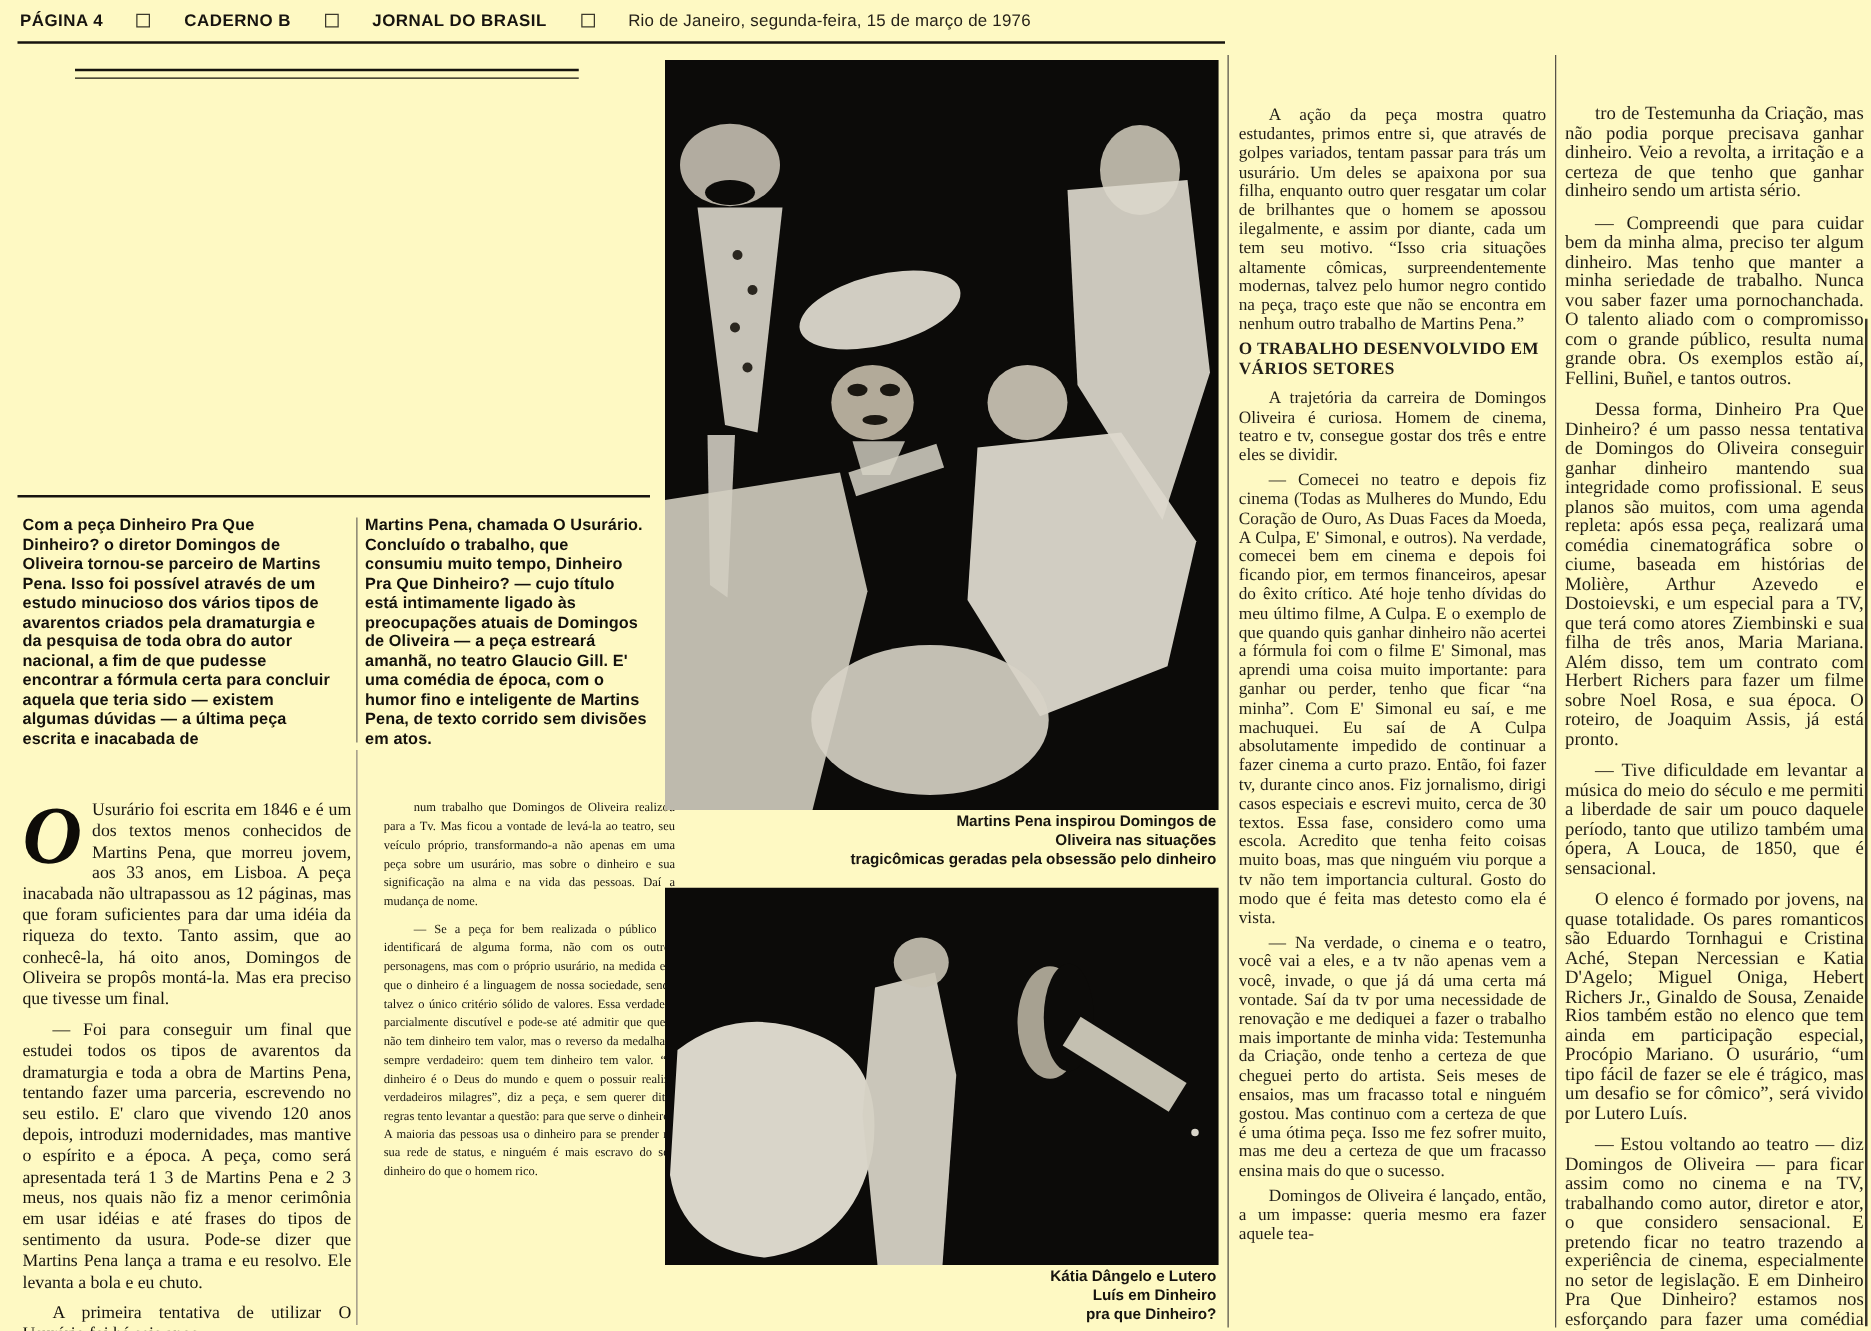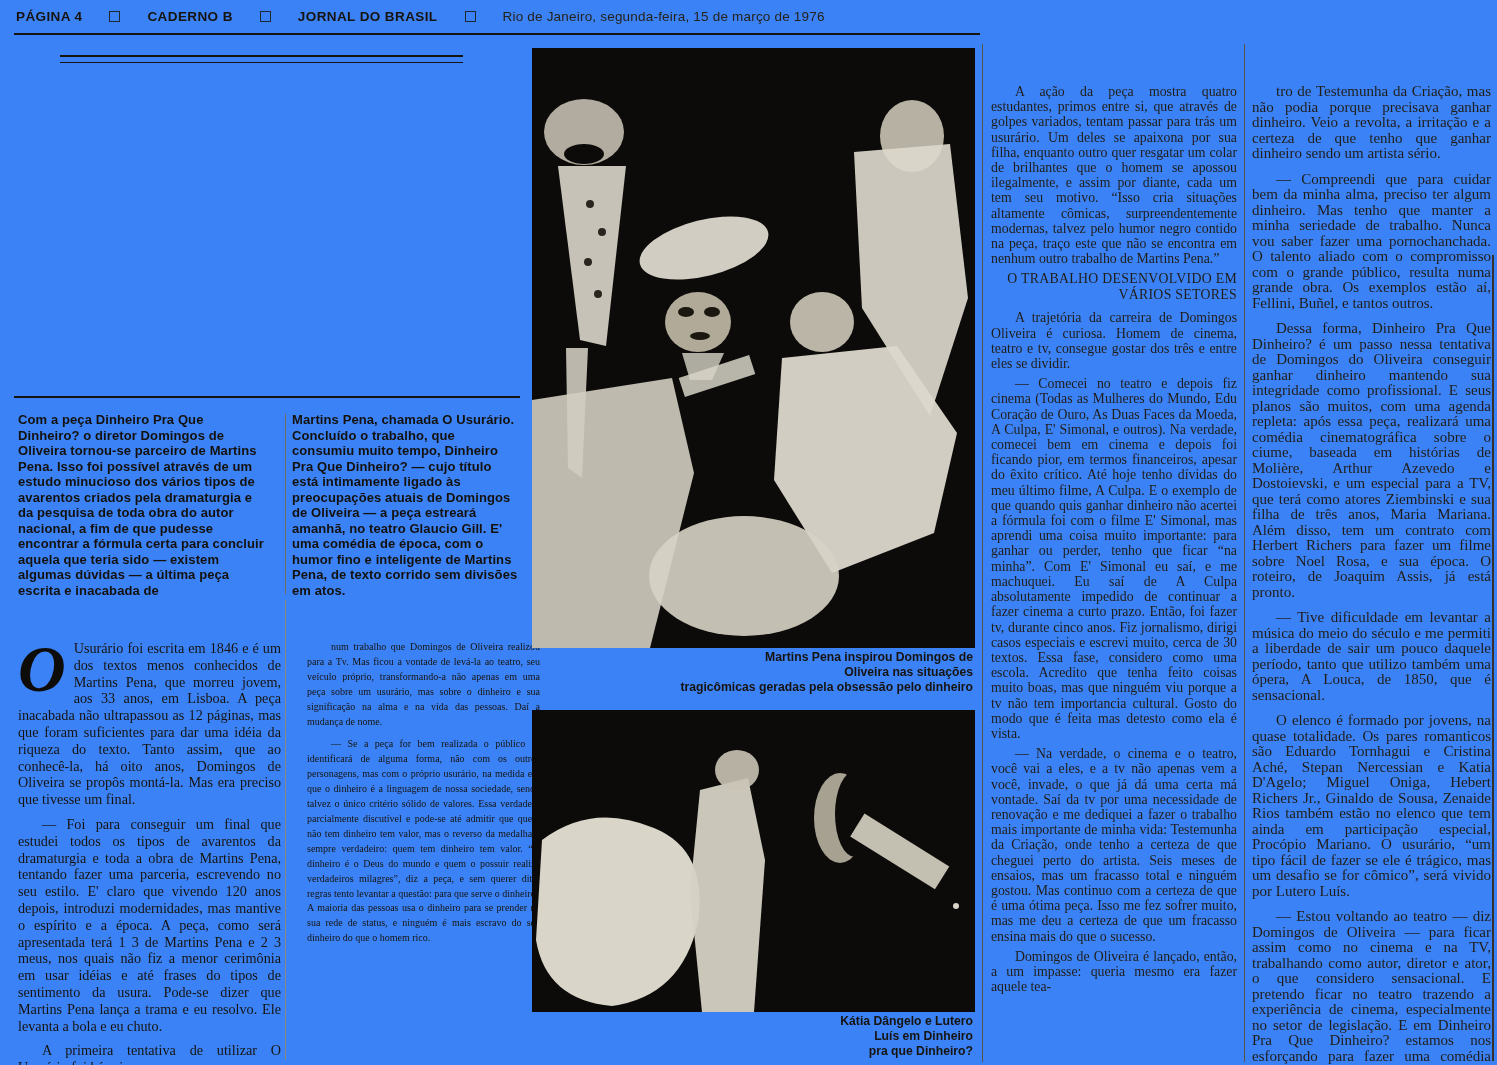--- a/index.html
+++ b/index.html
@@ -5,7 +5,7 @@
   html,body{margin:0;padding:0;}
   .page{
     position:relative; width:1497px; height:1065px;
-    background:#3b82f6; overflow:hidden;
+    background:#fef9c3; overflow:hidden;
     font-family:"Liberation Serif","DejaVu Serif",serif;
     color:#17140f;
   }

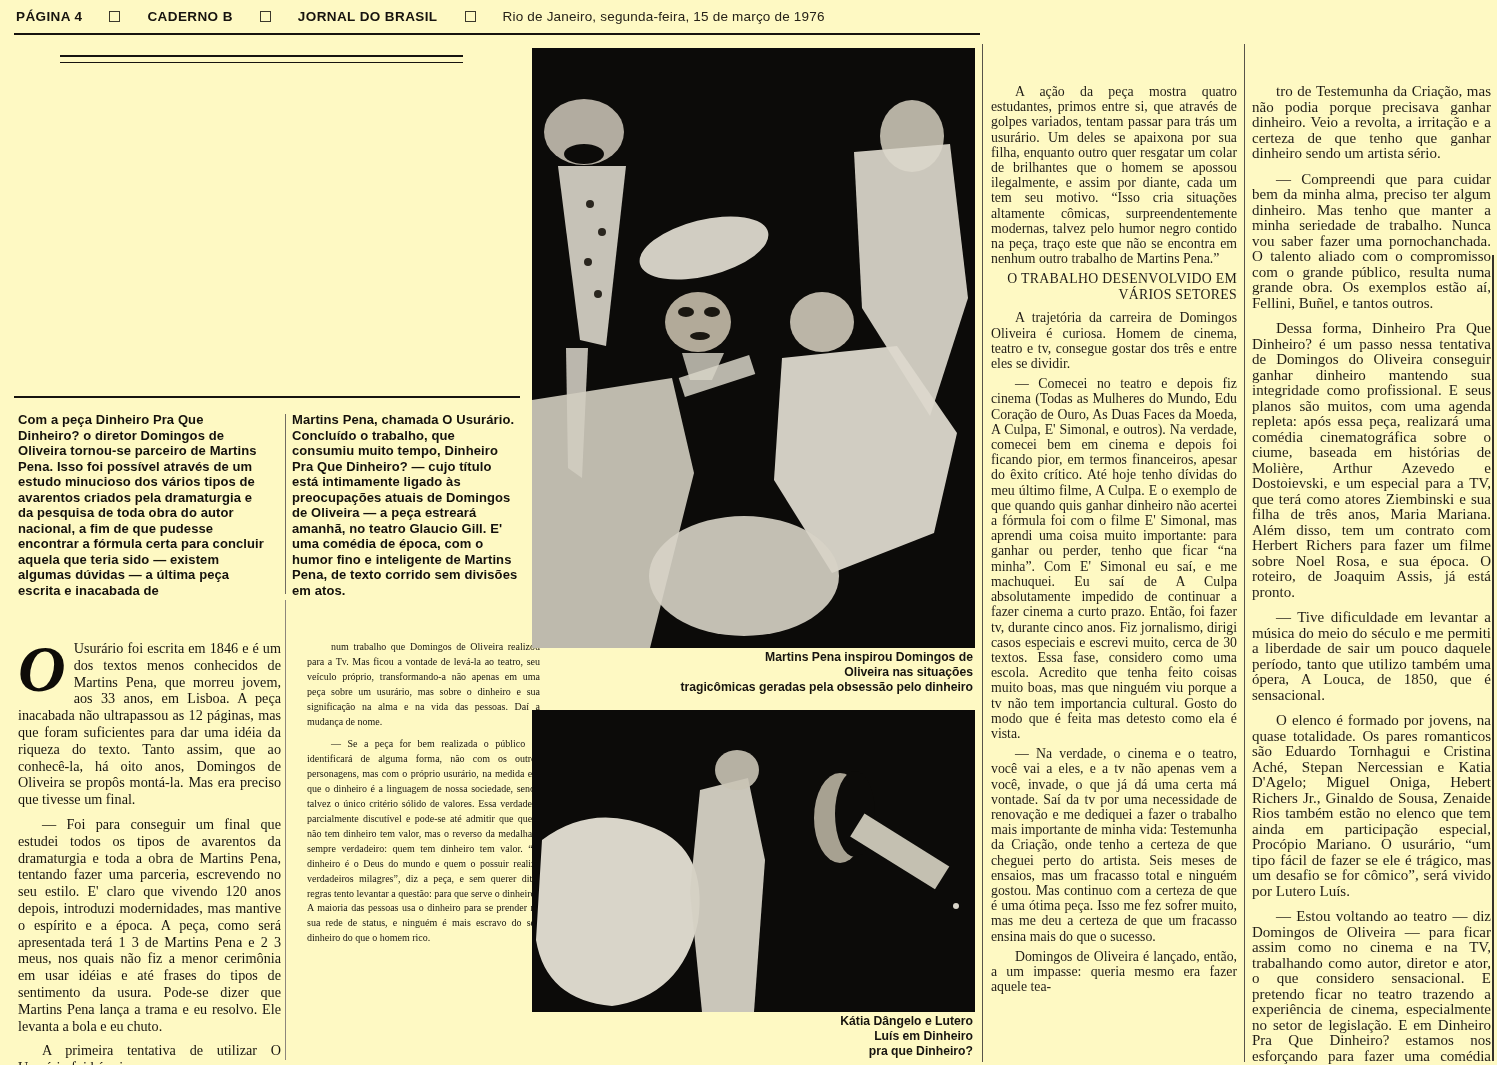--- a/index.html
+++ b/index.html
@@ -49,8 +49,8 @@
   .lead-p{text-indent:0 !important;}
   .dropcap{float:left;font-size:66px;line-height:50px;font-style:italic;font-weight:bold;
     margin:4px 8px 0 0;color:#0e0c08;}
-  .subhead{font-family:"Liberation Serif","DejaVu Serif",serif;font-weight:normal;
-    font-size:13.8px;line-height:16px;letter-spacing:.3px;margin:4px 0 7px 0;text-align:right;}
+  .subhead{font-family:"Liberation Serif","DejaVu Serif",serif;font-weight:bold;
+    font-size:13.8px;line-height:16px;letter-spacing:.3px;margin:4px 0 7px 0;text-align:left;}
   
   figure{margin:0;padding:0;position:absolute;}
   .photo1{left:532px;top:48px;width:443px;height:600px;}

